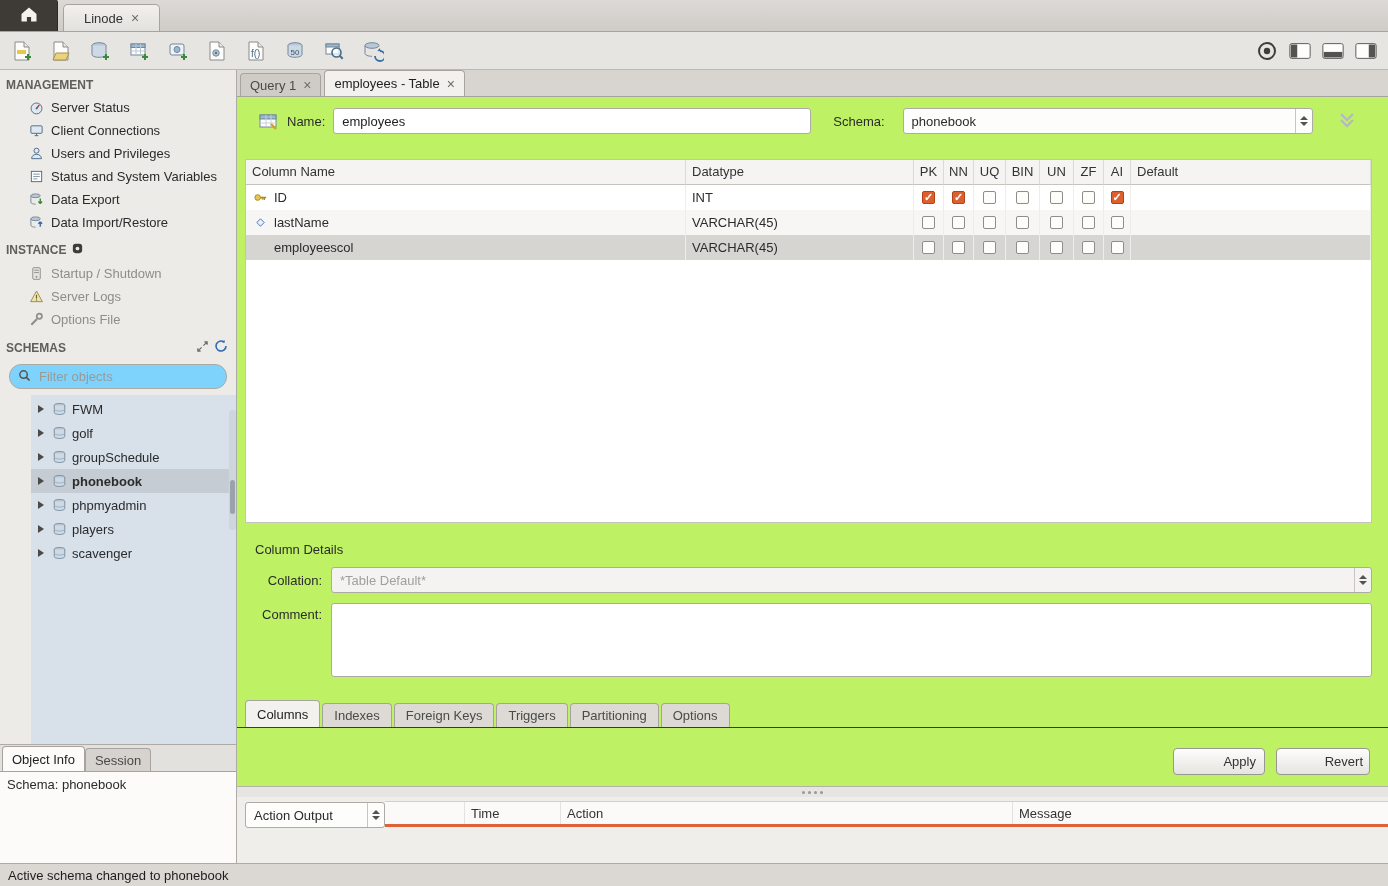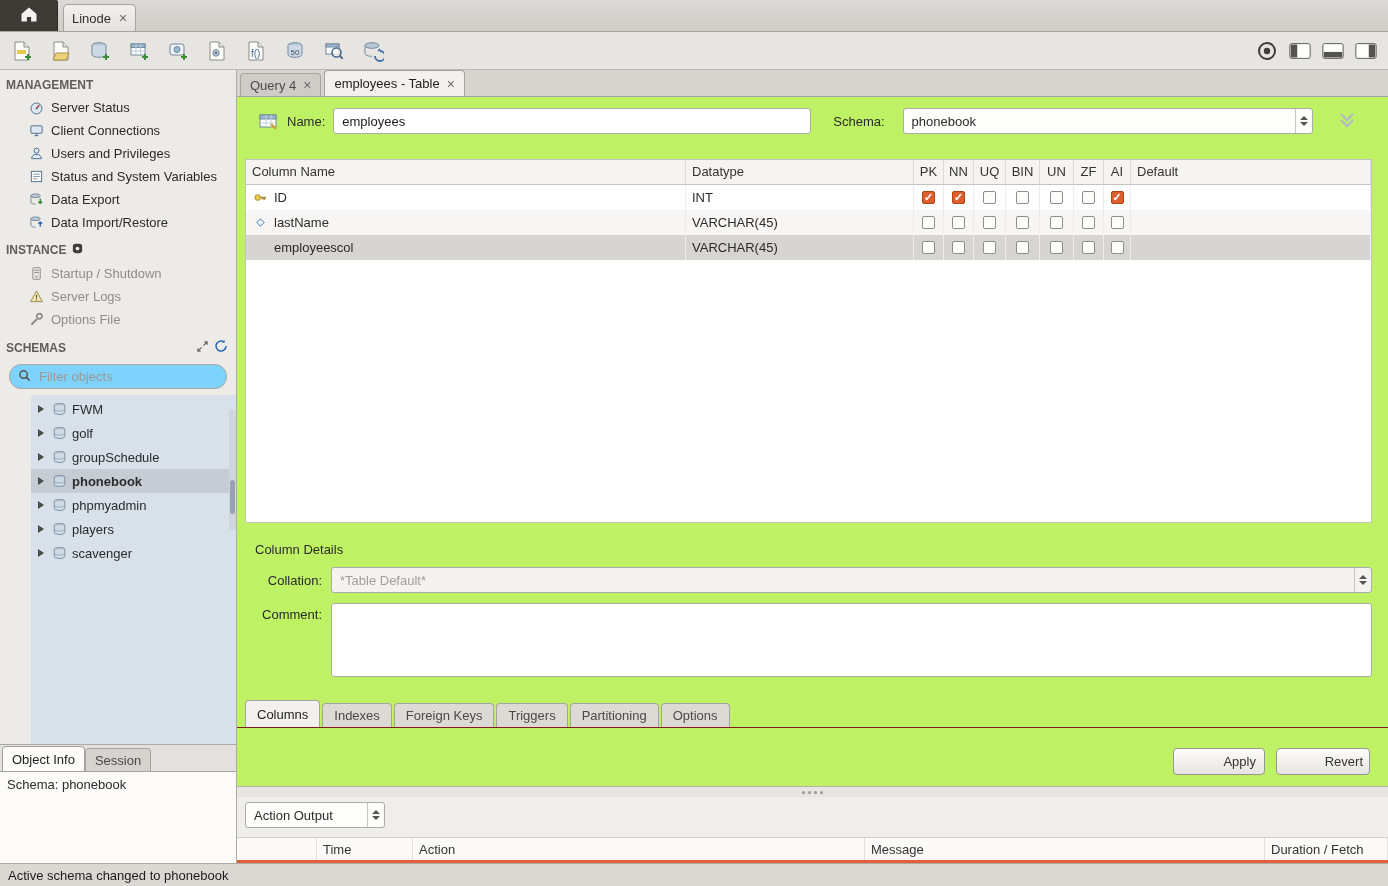--- a/index.html
+++ b/index.html
@@ -17,7 +17,7 @@
   .home-tab { width:58px; height:32px; background:#3e3b37; display:flex;
     align-items:center; justify-content:center; border-right:1px solid #2c2a27;
     border-top-right-radius:4px; }
-  .doc-tab { height:27px; margin-left:5px; padding:0 8px; display:flex; align-items:center; gap:8px;
+  .doc-tab { height:27px; margin-left:5px; padding:0 20px; display:flex; align-items:center; gap:8px;
     background:linear-gradient(#f2f0ed,#e3e1dd); border:1px solid #a7a4a0; border-bottom:none;
     border-radius:5px 5px 0 0; color:#333;text-align:right; }
   .close-x { color:#6b6b68; font-size:14px; line-height:1; cursor:default; }

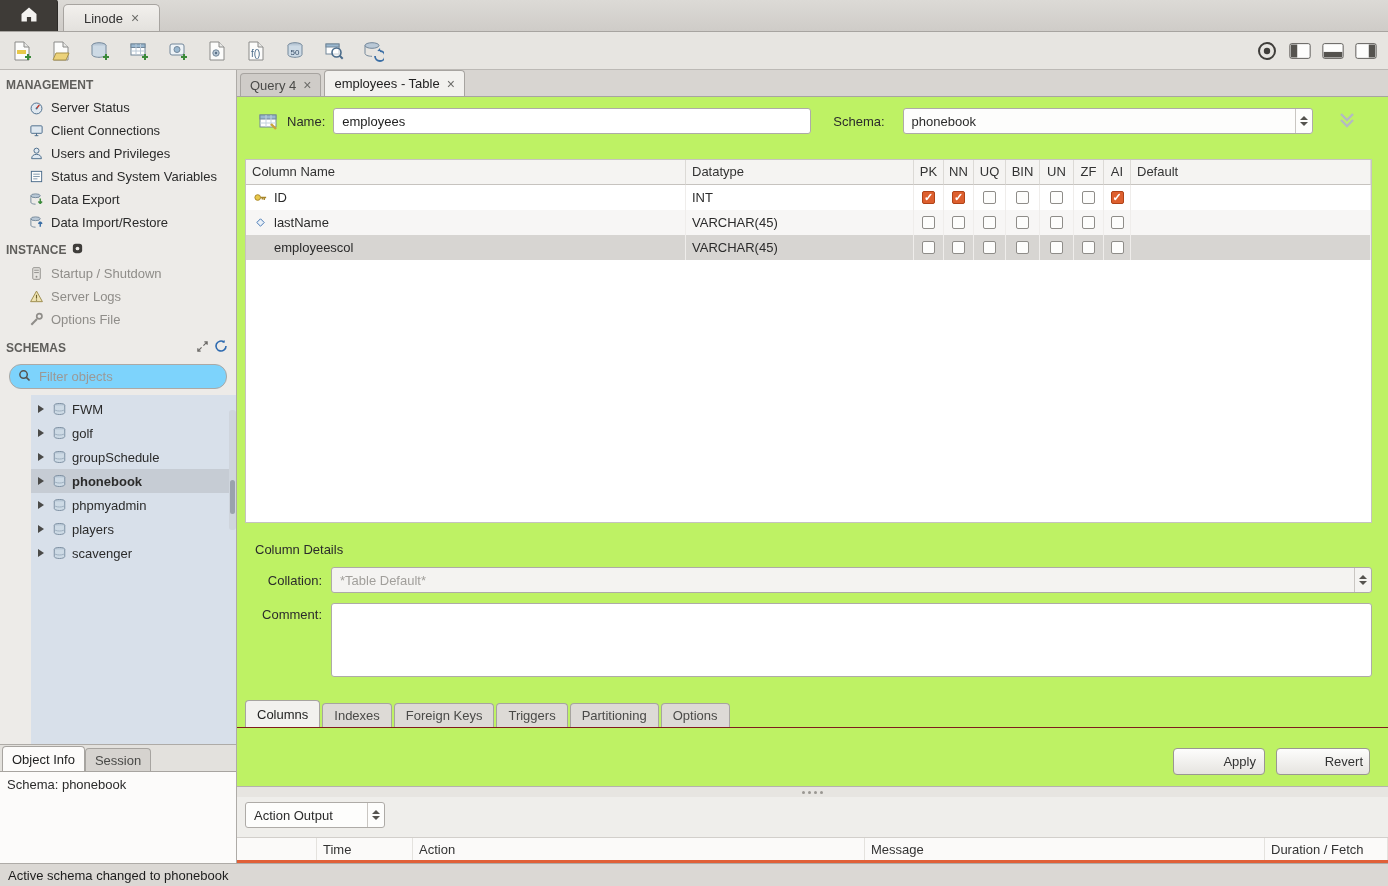--- a/index.html
+++ b/index.html
@@ -498,7 +498,7 @@
 
       <div class="editor-tabbar">
         <div class="editor-tab">
-          <span>Query 4</span>
+          <span>Query 1</span>
           <span class="close-x">×</span>
         </div>
         <div class="editor-tab active">

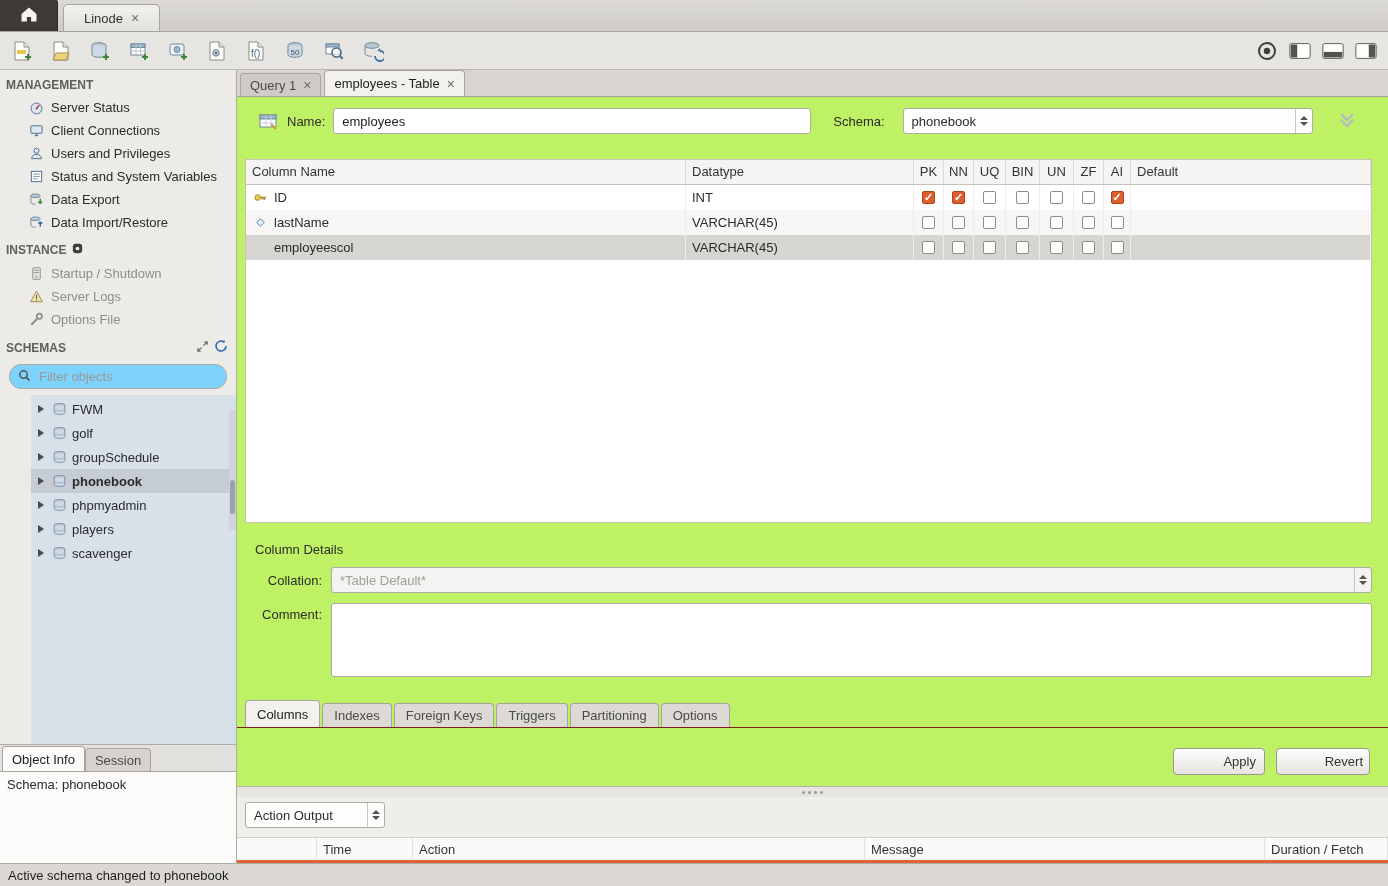--- a/index.html
+++ b/index.html
@@ -137,7 +137,7 @@
   .splitter .dots i { width:3px; height:3px; background:#9a9792; border-radius:50%; }
 
   
-  .action-output { height:66px; background:#efeeeb; display:flex; flex-direction:column; }
+  .action-output { height:66px; background:#efeeeb; display:flex; flex-direction:row; }
   .ao-top { height:36px; display:flex; align-items:center; padding-left:8px; }
   .ao-select { width:140px; }
   .ao-header { height:26px; display:grid; grid-template-columns: 80px 96px 452px 400px 1fr;

